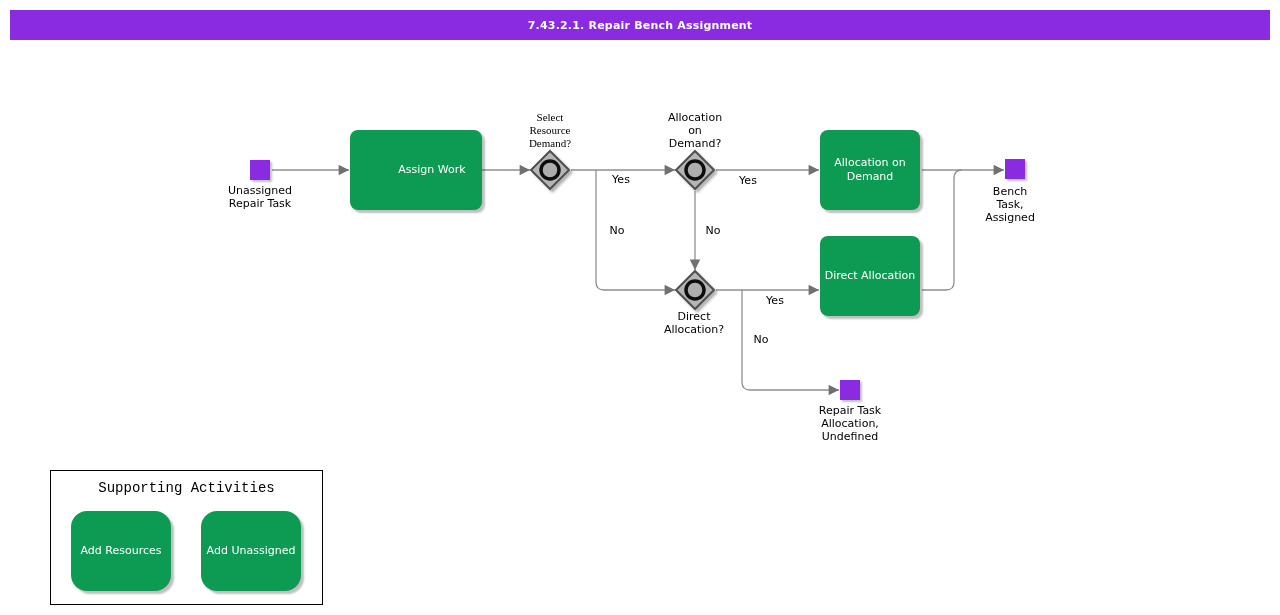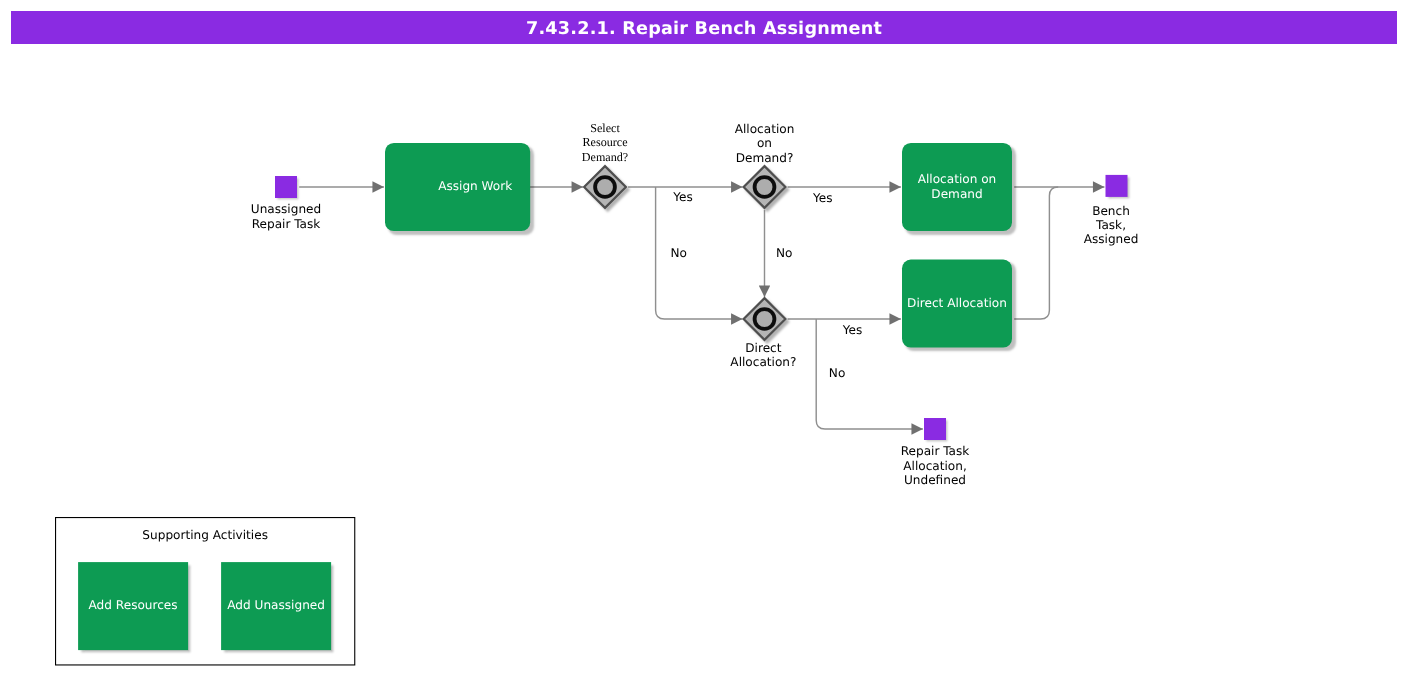--- a/index.html
+++ b/index.html
@@ -9,7 +9,7 @@
   }
   .titlebar{
     position:absolute;left:10px;top:10px;width:1260px;height:30px;
-    background:#8a2be2;color:#ffffff;font-size:16px;font-weight:bold;
+    background:#8a2be2;color:#ffffff;font-size:11px;font-weight:bold;
     display:flex;align-items:center;justify-content:center;letter-spacing:.2px;
   }
   svg.layer{position:absolute;left:0;top:0;width:1280px;height:615px;}

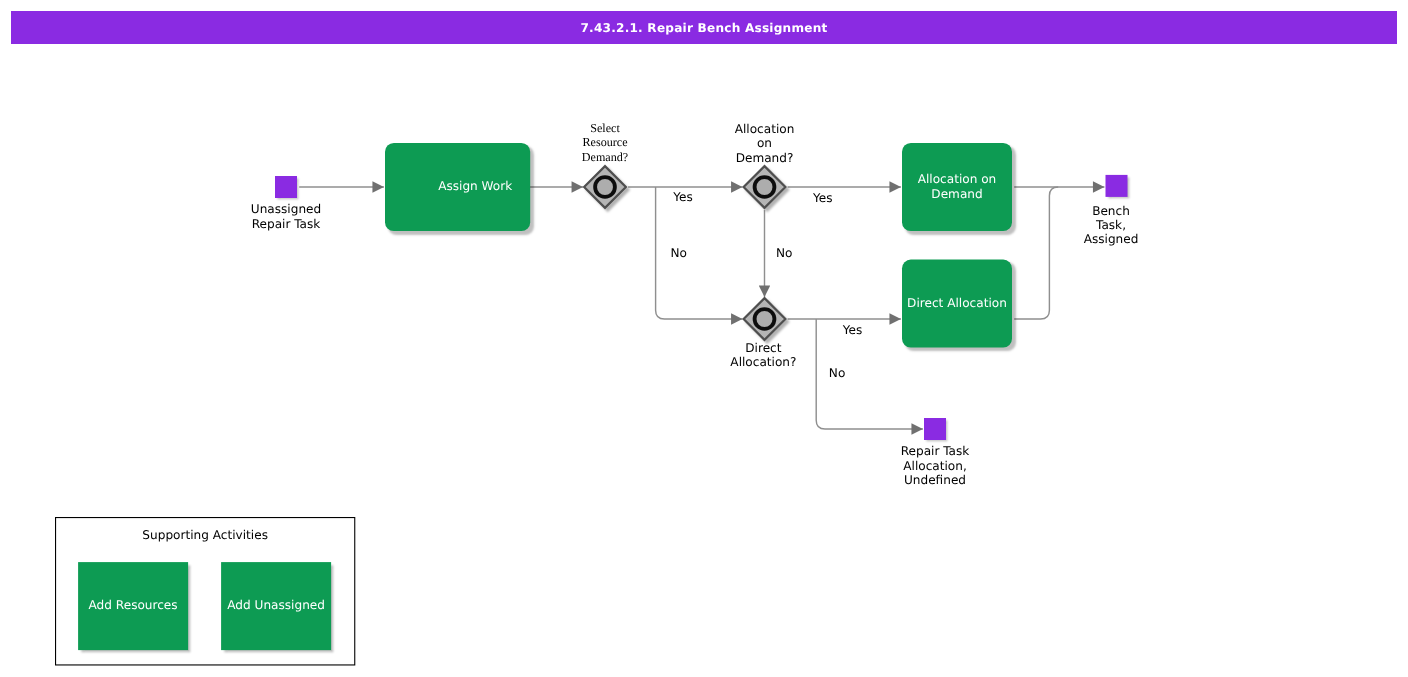--- a/index.html
+++ b/index.html
@@ -33,7 +33,7 @@
   }
   .support-title{
     position:absolute;left:0;top:9px;width:100%;text-align:center;
-    font-size:11px;color:#000000;white-space:pre;
+    font-size:14px;color:#000000;white-space:pre;font-family:Liberation Mono, monospace;
   }
   .support-activity{
     position:absolute;top:40px;width:100px;height:80px;border-radius:0;

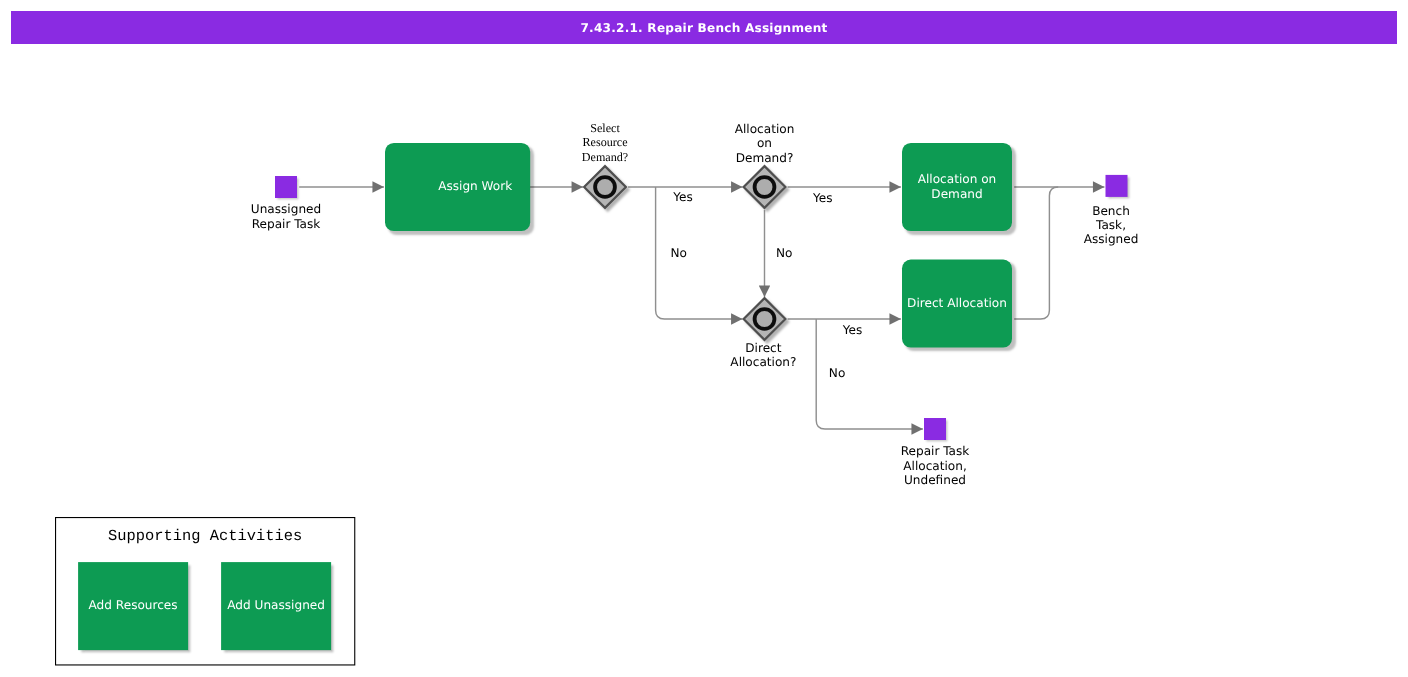--- a/index.html
+++ b/index.html
@@ -36,7 +36,7 @@
     font-size:14px;color:#000000;white-space:pre;font-family:Liberation Mono, monospace;
   }
   .support-activity{
-    position:absolute;top:40px;width:100px;height:80px;border-radius:0;
+    position:absolute;top:40px;width:100px;height:80px;border-radius:16px;
     background:#0d9b53;color:#ffffff;font-size:11px;line-height:14px;
     display:flex;align-items:center;justify-content:center;text-align:center;
     box-shadow:3px 3px 2px rgba(0,0,0,0.25);white-space:pre;cursor:pointer;

